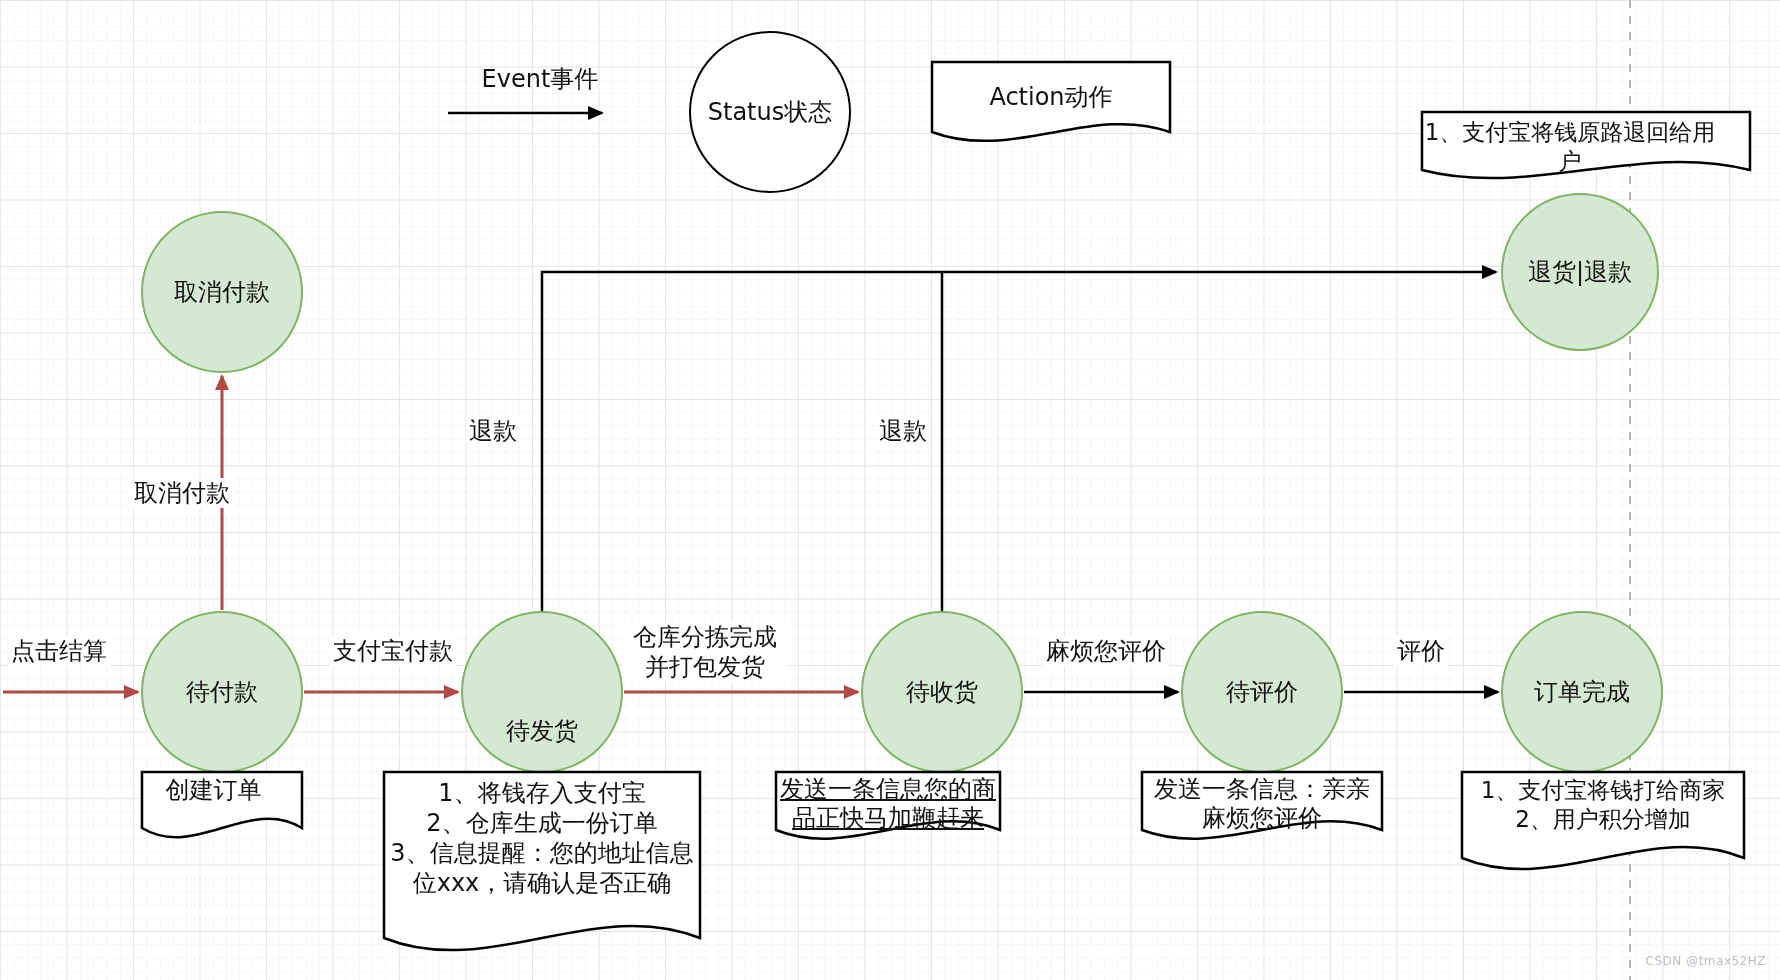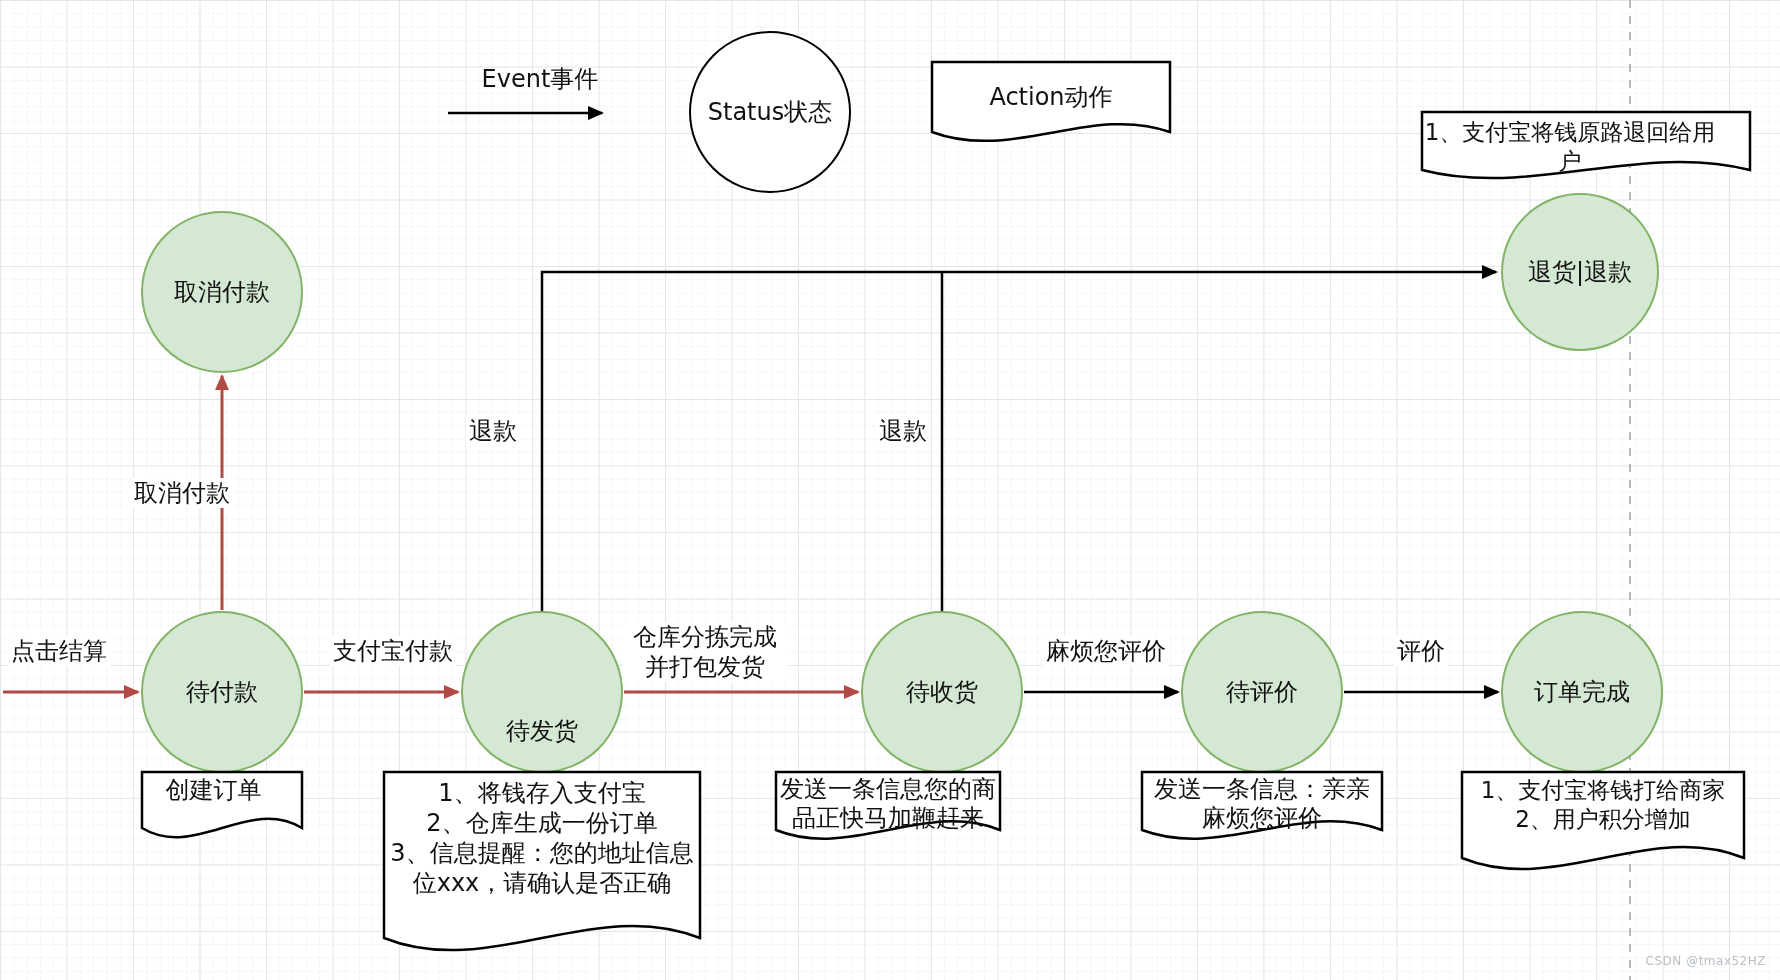--- a/index.html
+++ b/index.html
@@ -105,7 +105,7 @@
 2、仓库生成一份订单
 3、信息提醒：您的地址信息
 位xxx，请确认是否正确</div>
-  <div class="lbl doc-lbl" style="left:776px;top:775px;width:224px;">发送一条信息您的商
+  <div class="lbl doc-lbl" style="left:776px;top:775px;width:224px;text-decoration:underline;">发送一条信息您的商
 品正快马加鞭赶来</div>
   <div class="lbl doc-lbl" style="left:1142px;top:775px;width:240px;">发送一条信息：亲亲
 麻烦您评价</div>

